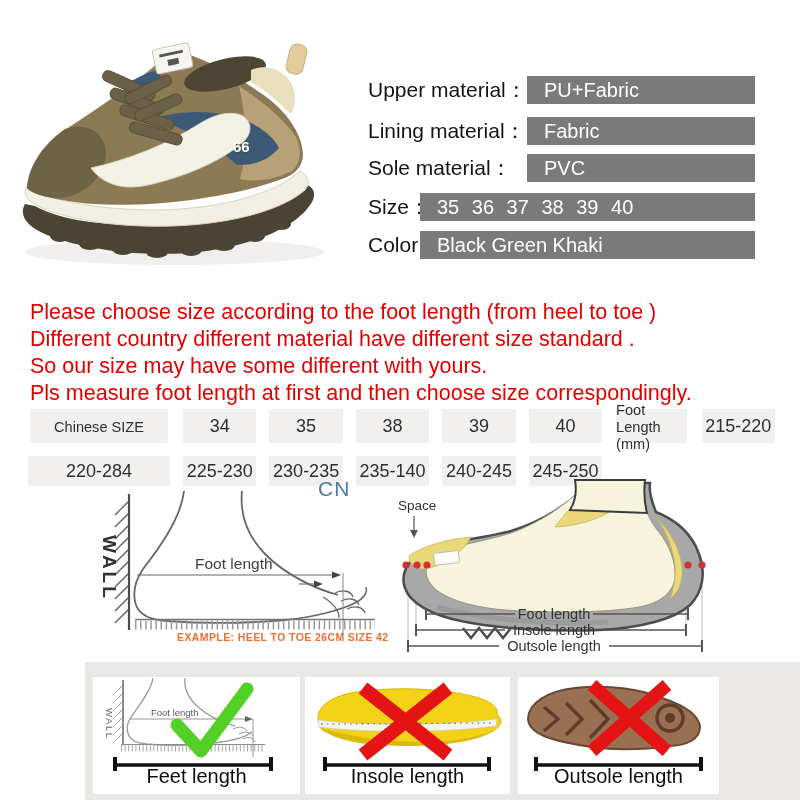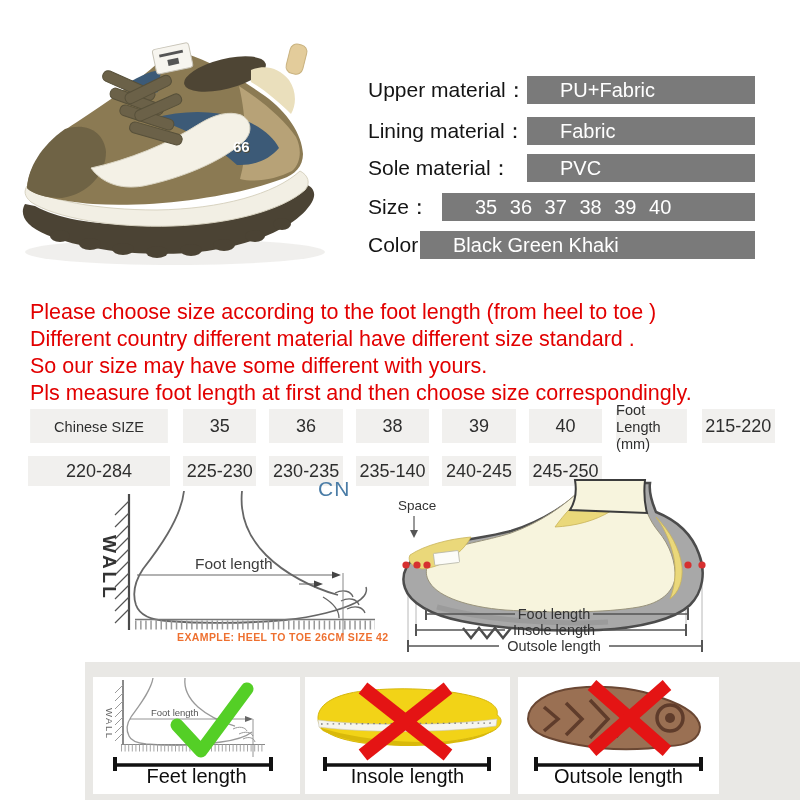--- a/index.html
+++ b/index.html
@@ -13,7 +13,7 @@
   .spec-label{position:absolute;left:2px;top:50%;transform:translateY(-50%);
               font-size:21px;color:#141414;white-space:nowrap}
   .spec-box{position:absolute;top:0;bottom:0;right:0;background:#7a7a7a;color:#ffffff;
-            font-size:20px;display:flex;align-items:center;padding-left:33px;box-sizing:border-box}
+            font-size:20px;display:flex;align-items:center;padding-left:17px;box-sizing:border-box}
   .b161{left:161px}.b60{left:76px}.b54{left:54px}
   #spec-row-0{top:2px}#spec-row-1{top:43px}#spec-row-2{top:80px}
   #spec-row-3{top:119px}#spec-row-4{top:157px}

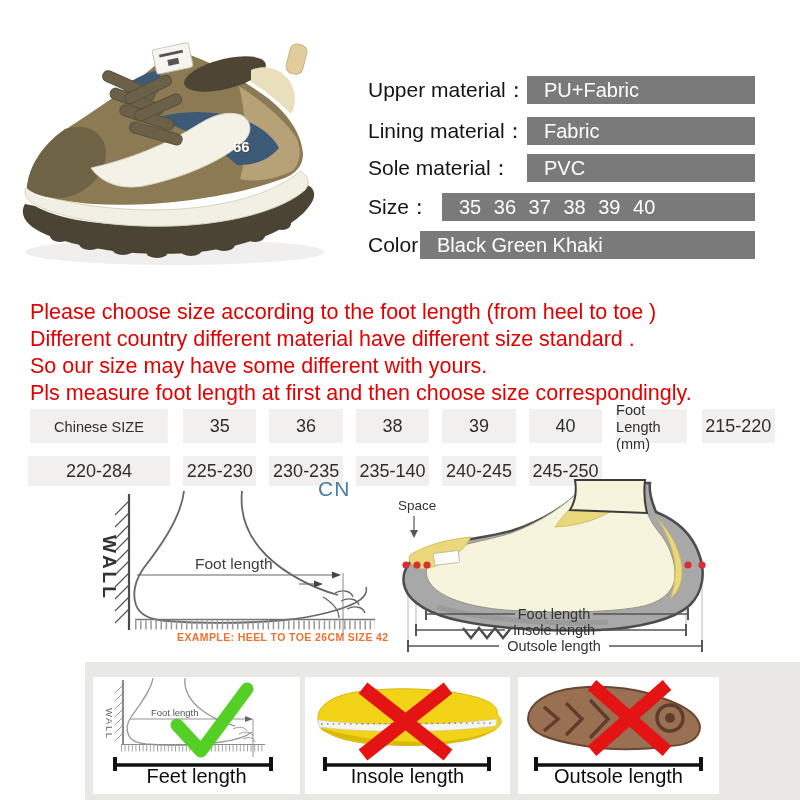--- a/index.html
+++ b/index.html
@@ -14,7 +14,7 @@
               font-size:21px;color:#141414;white-space:nowrap}
   .spec-box{position:absolute;top:0;bottom:0;right:0;background:#7a7a7a;color:#ffffff;
             font-size:20px;display:flex;align-items:center;padding-left:17px;box-sizing:border-box}
-  .b161{left:161px}.b60{left:76px}.b54{left:54px}
+  .b161{left:161px}.b60{left:54px}.b54{left:54px}
   #spec-row-0{top:2px}#spec-row-1{top:43px}#spec-row-2{top:80px}
   #spec-row-3{top:119px}#spec-row-4{top:157px}
   #spec-row-3 .spec-box{word-spacing:7px}

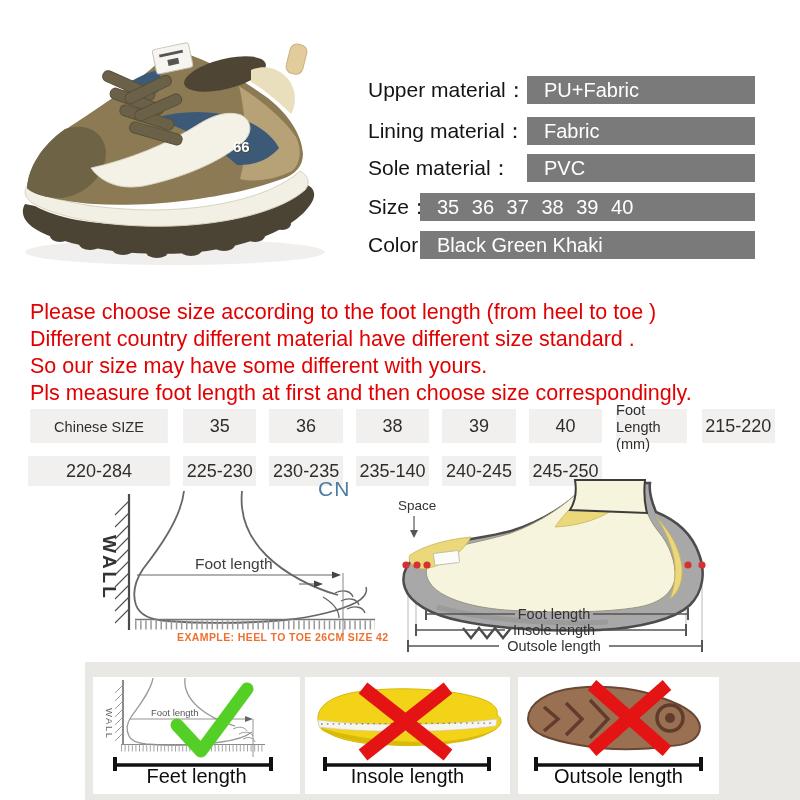--- a/index.html
+++ b/index.html
@@ -122,6 +122,7 @@
 
 <div class="abs" id="size-table">
   <div class="cell lab">Chinese SIZE</div>
+  <div class="cell">34</div>
   <div class="cell">35</div>
   <div class="cell">36</div>
   <div class="cell">38</div>

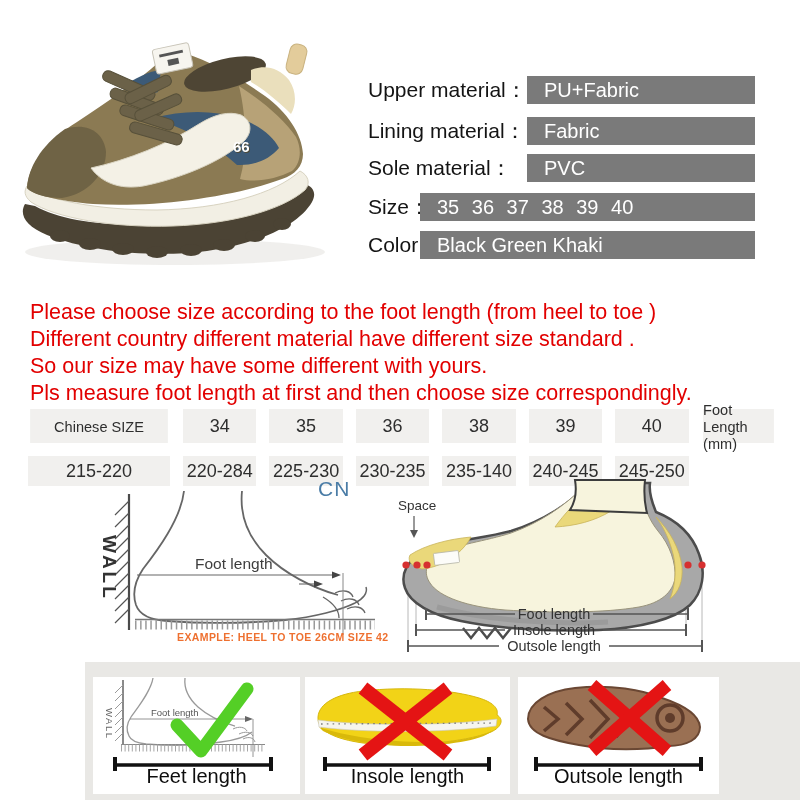--- a/index.html
+++ b/index.html
@@ -124,7 +124,6 @@
   <div class="cell lab">Chinese SIZE</div>
   <div class="cell">34</div>
   <div class="cell">35</div>
-  <div class="cell">36</div>
   <div class="cell">38</div>
   <div class="cell">39</div>
   <div class="cell">40</div>

